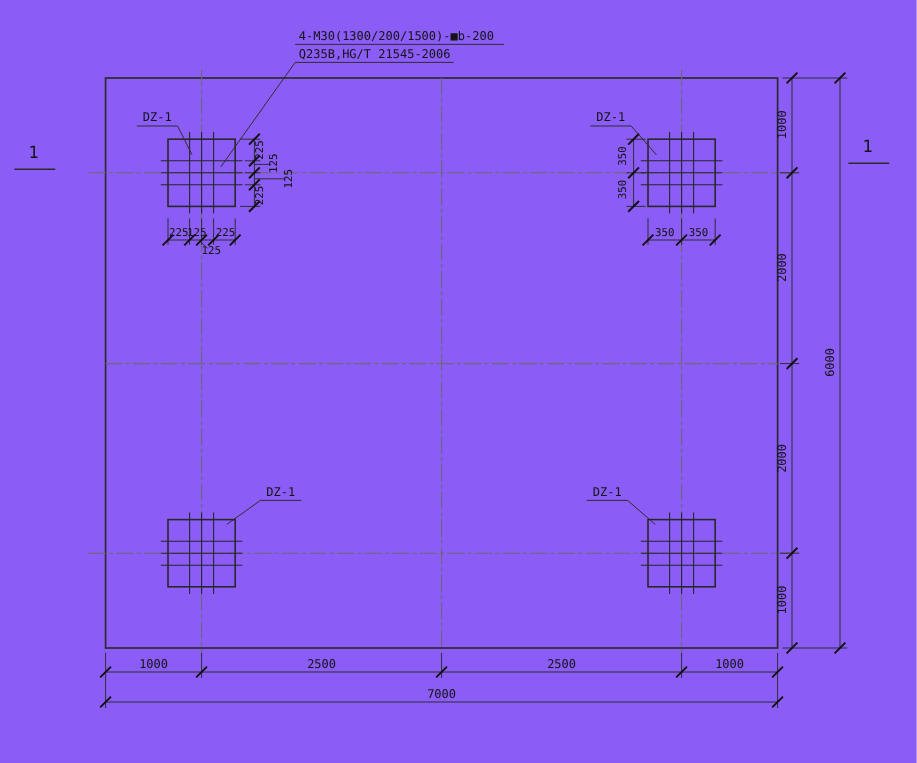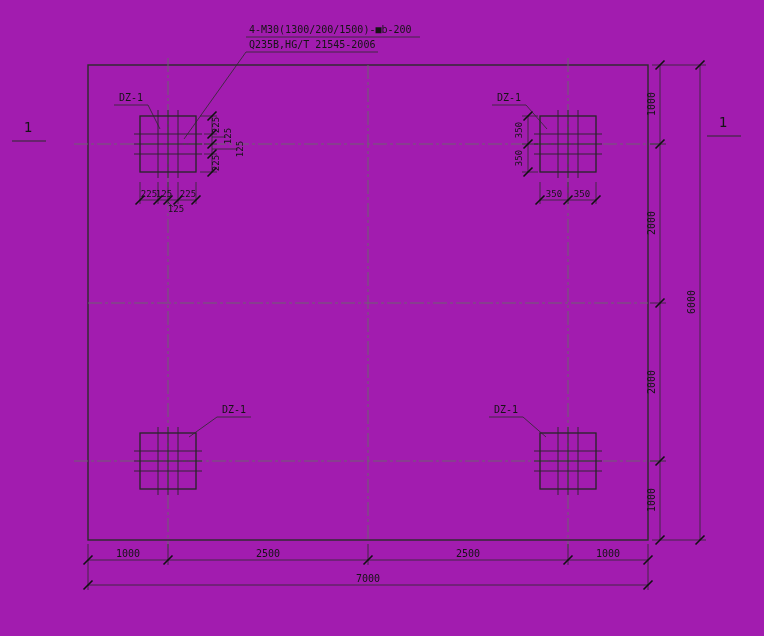--- a/index.html
+++ b/index.html
@@ -3,7 +3,7 @@
 <meta charset="utf-8">
 <style>
   html,body{margin:0;padding:0;background:#fff;}
-  .canvas{position:relative;width:764px;height:636px;background:#a21caf;overflow:hidden;}
+  .canvas{position:relative;width:764px;height:636px;background:#8b5cf6;overflow:hidden;}
   svg{position:absolute;left:0;top:0;}
   svg text{fill:#141414;font-family:"DejaVu Sans Mono","Liberation Mono",monospace;}
   .t9{font-size:9px;}

